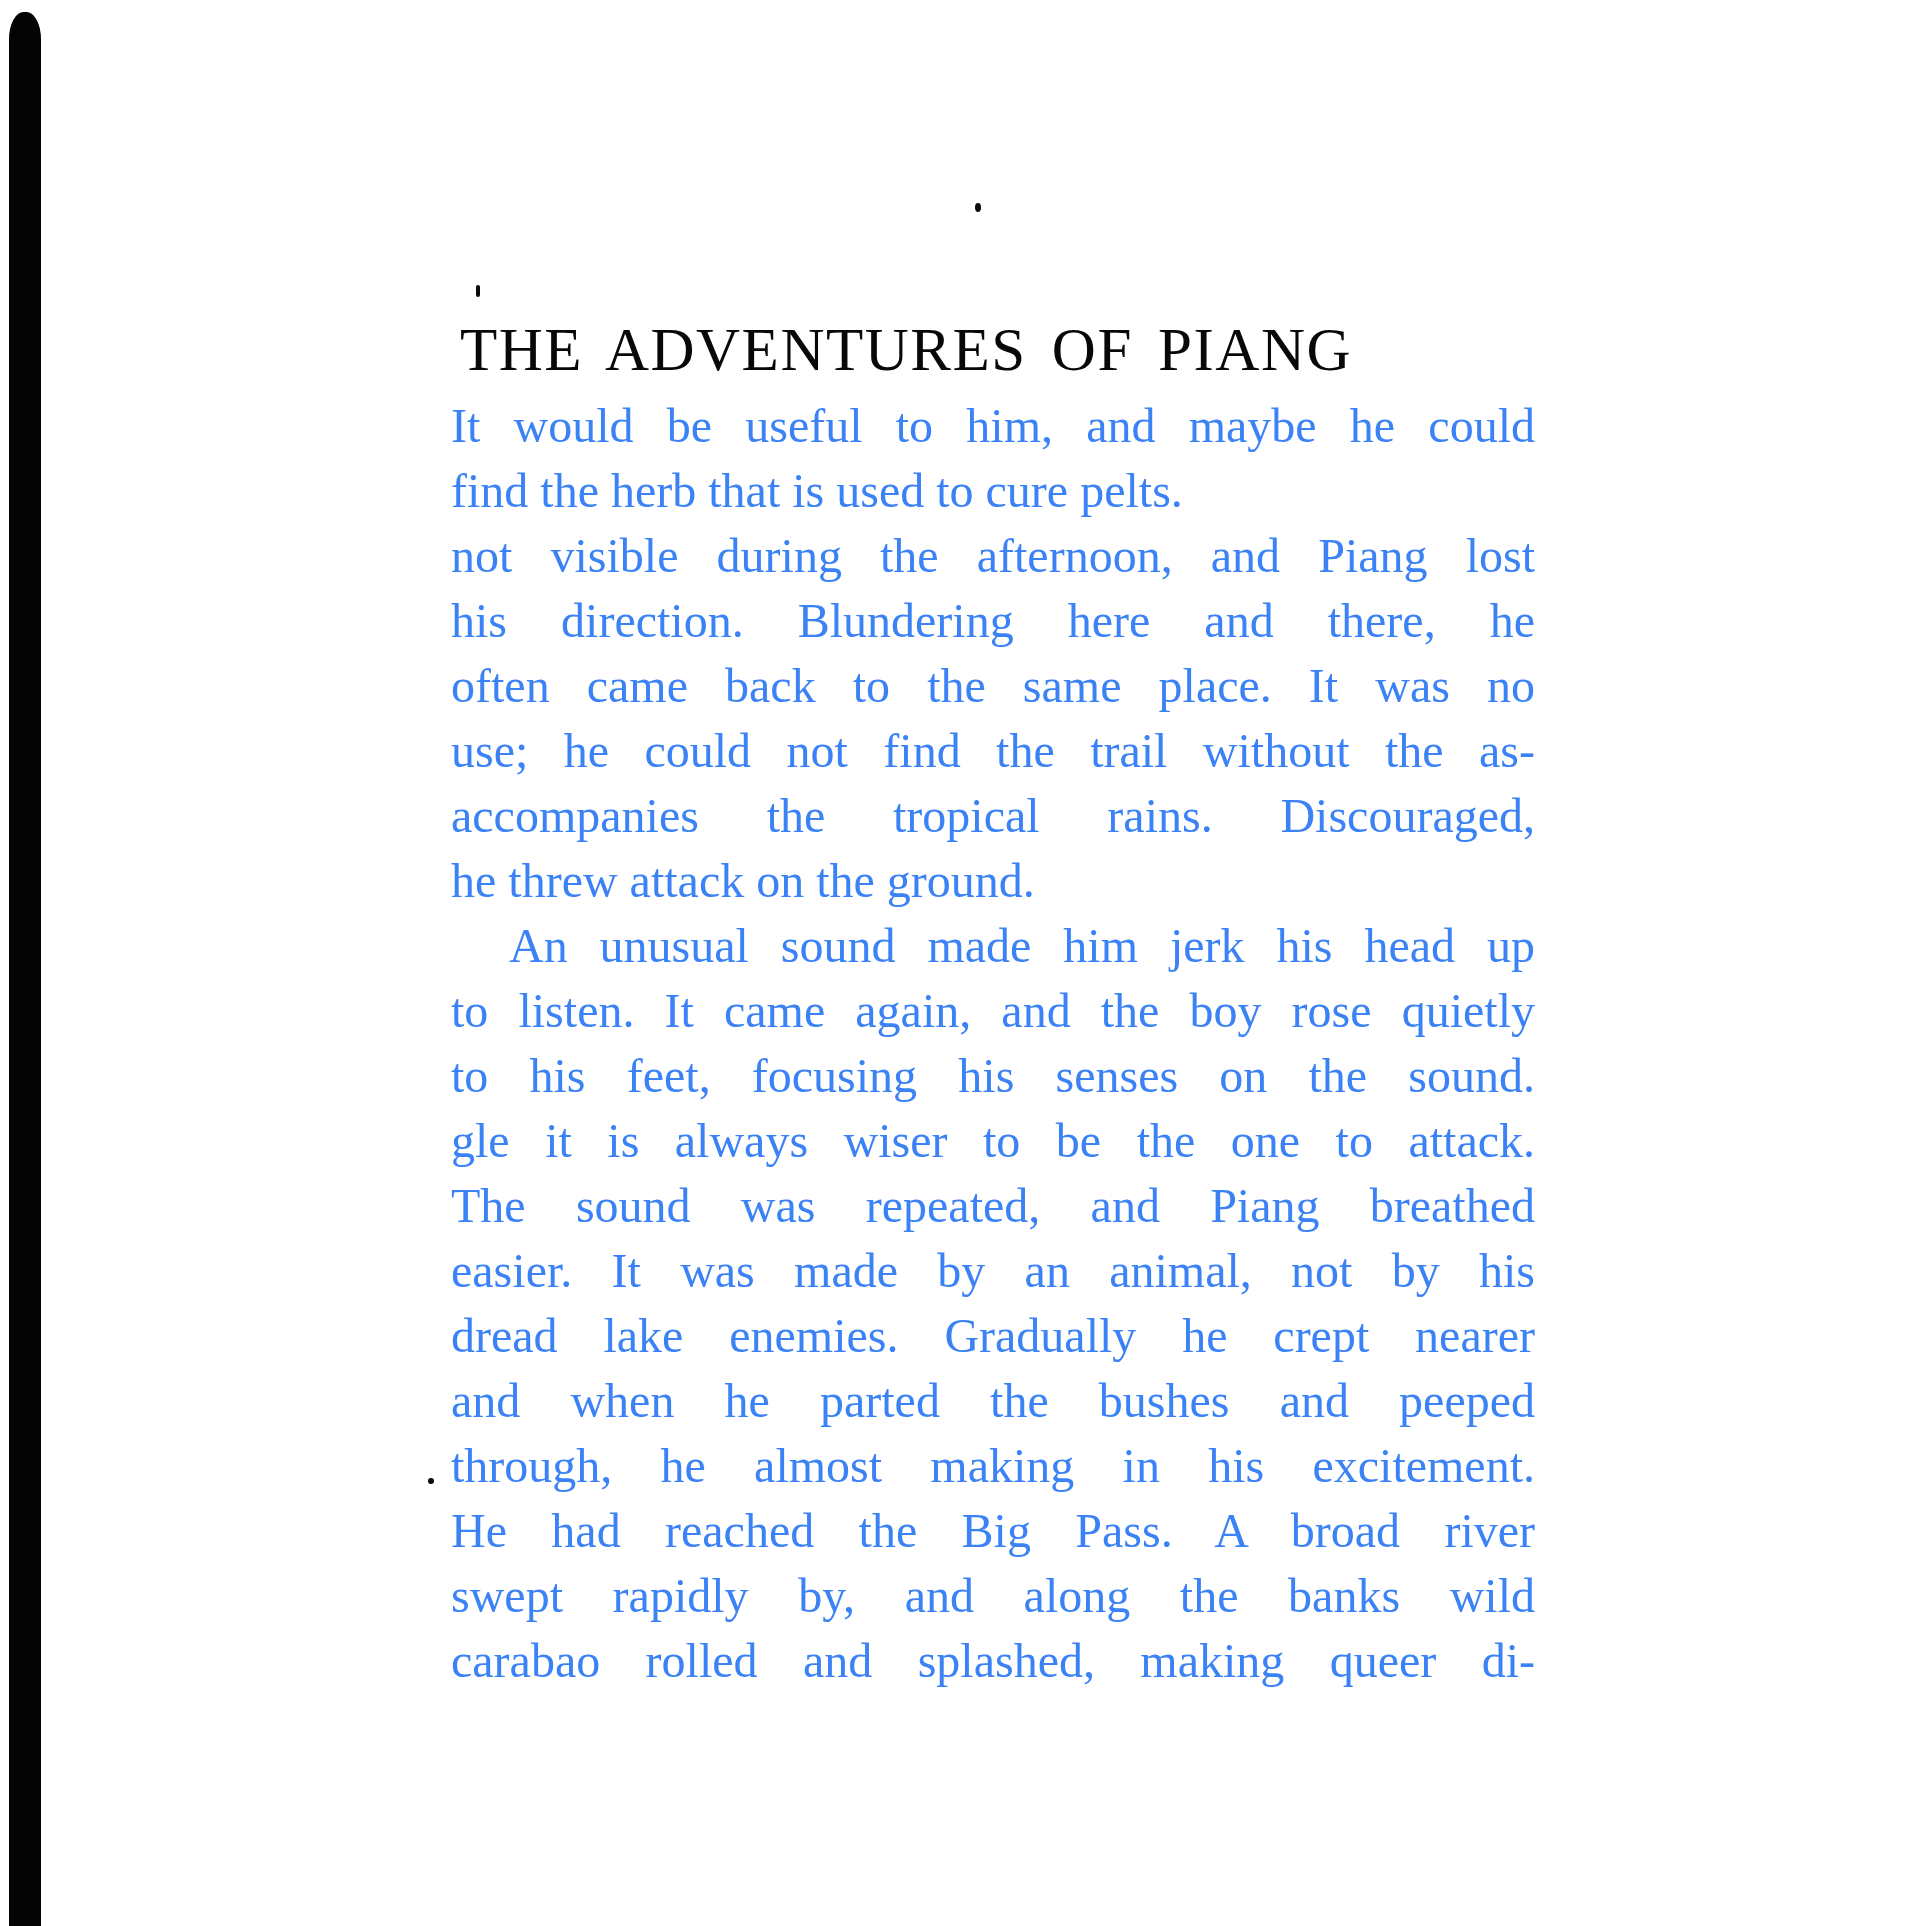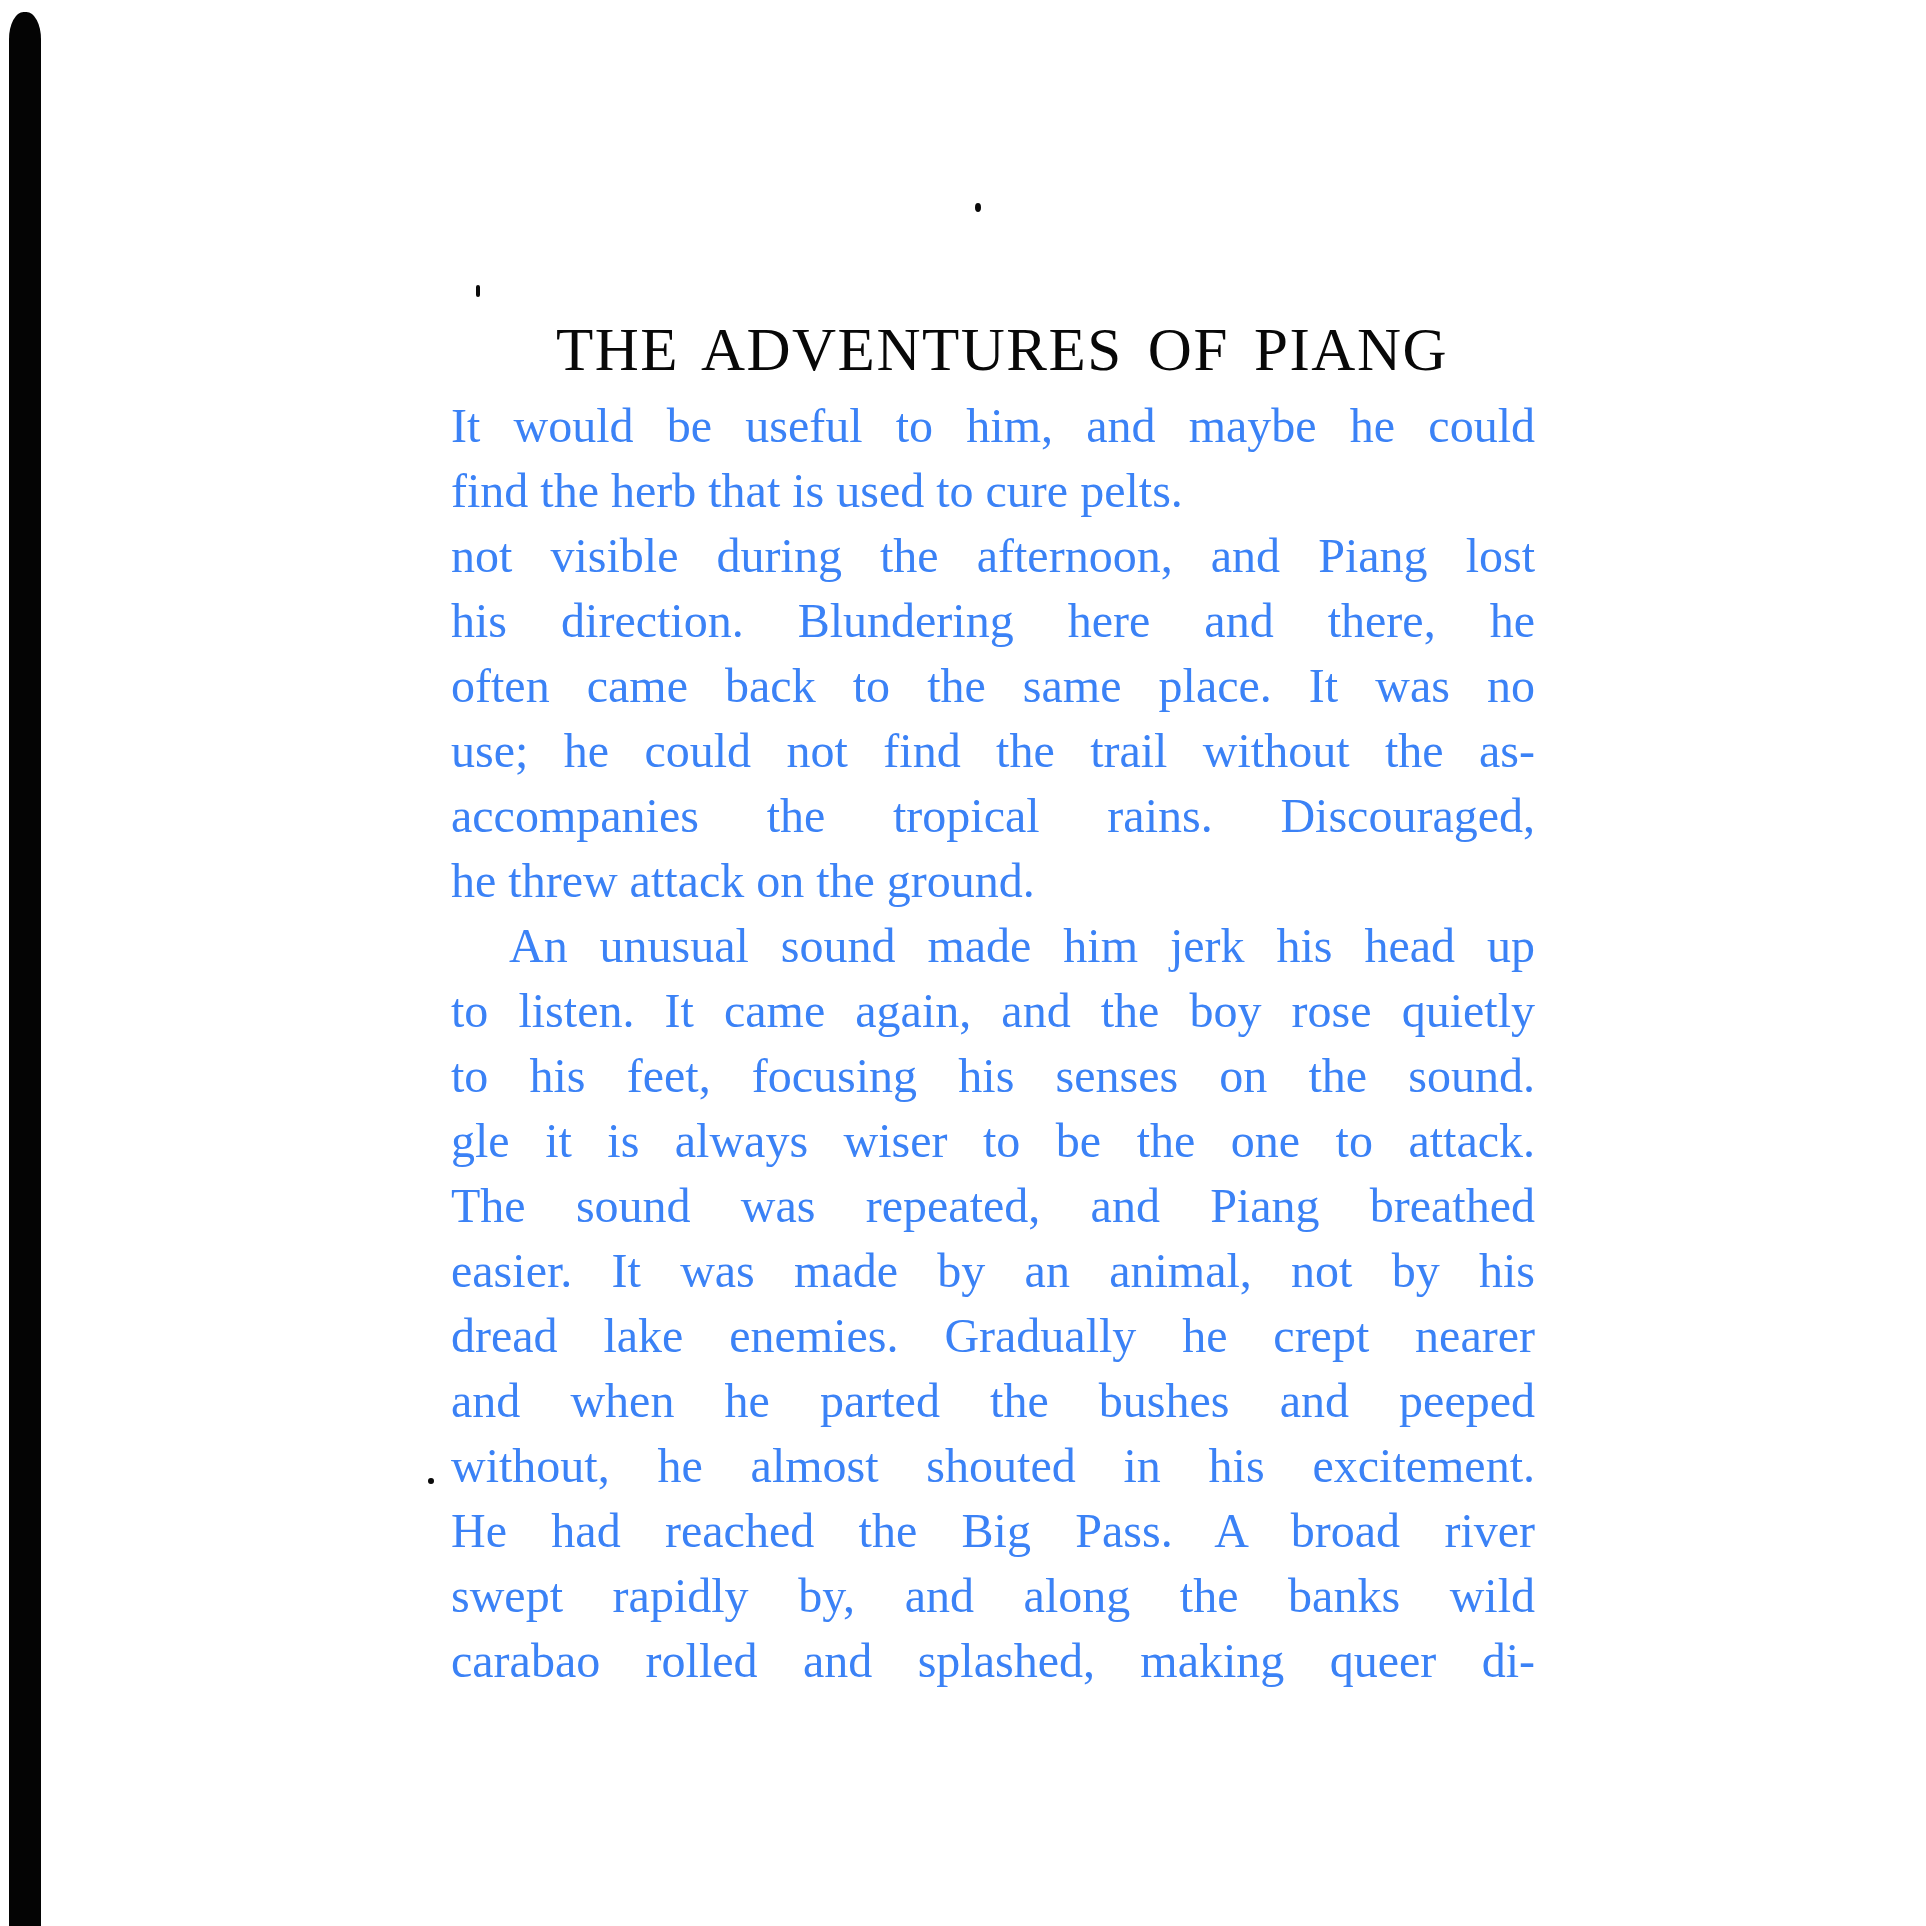--- a/index.html
+++ b/index.html
@@ -47,7 +47,7 @@
     font-size: 61px;
     font-weight: normal;
     line-height: 65px;
-    text-align: center;
+    text-align: left;
     letter-spacing: 1.5px;
     word-spacing: 8.5px;
     white-space: nowrap;

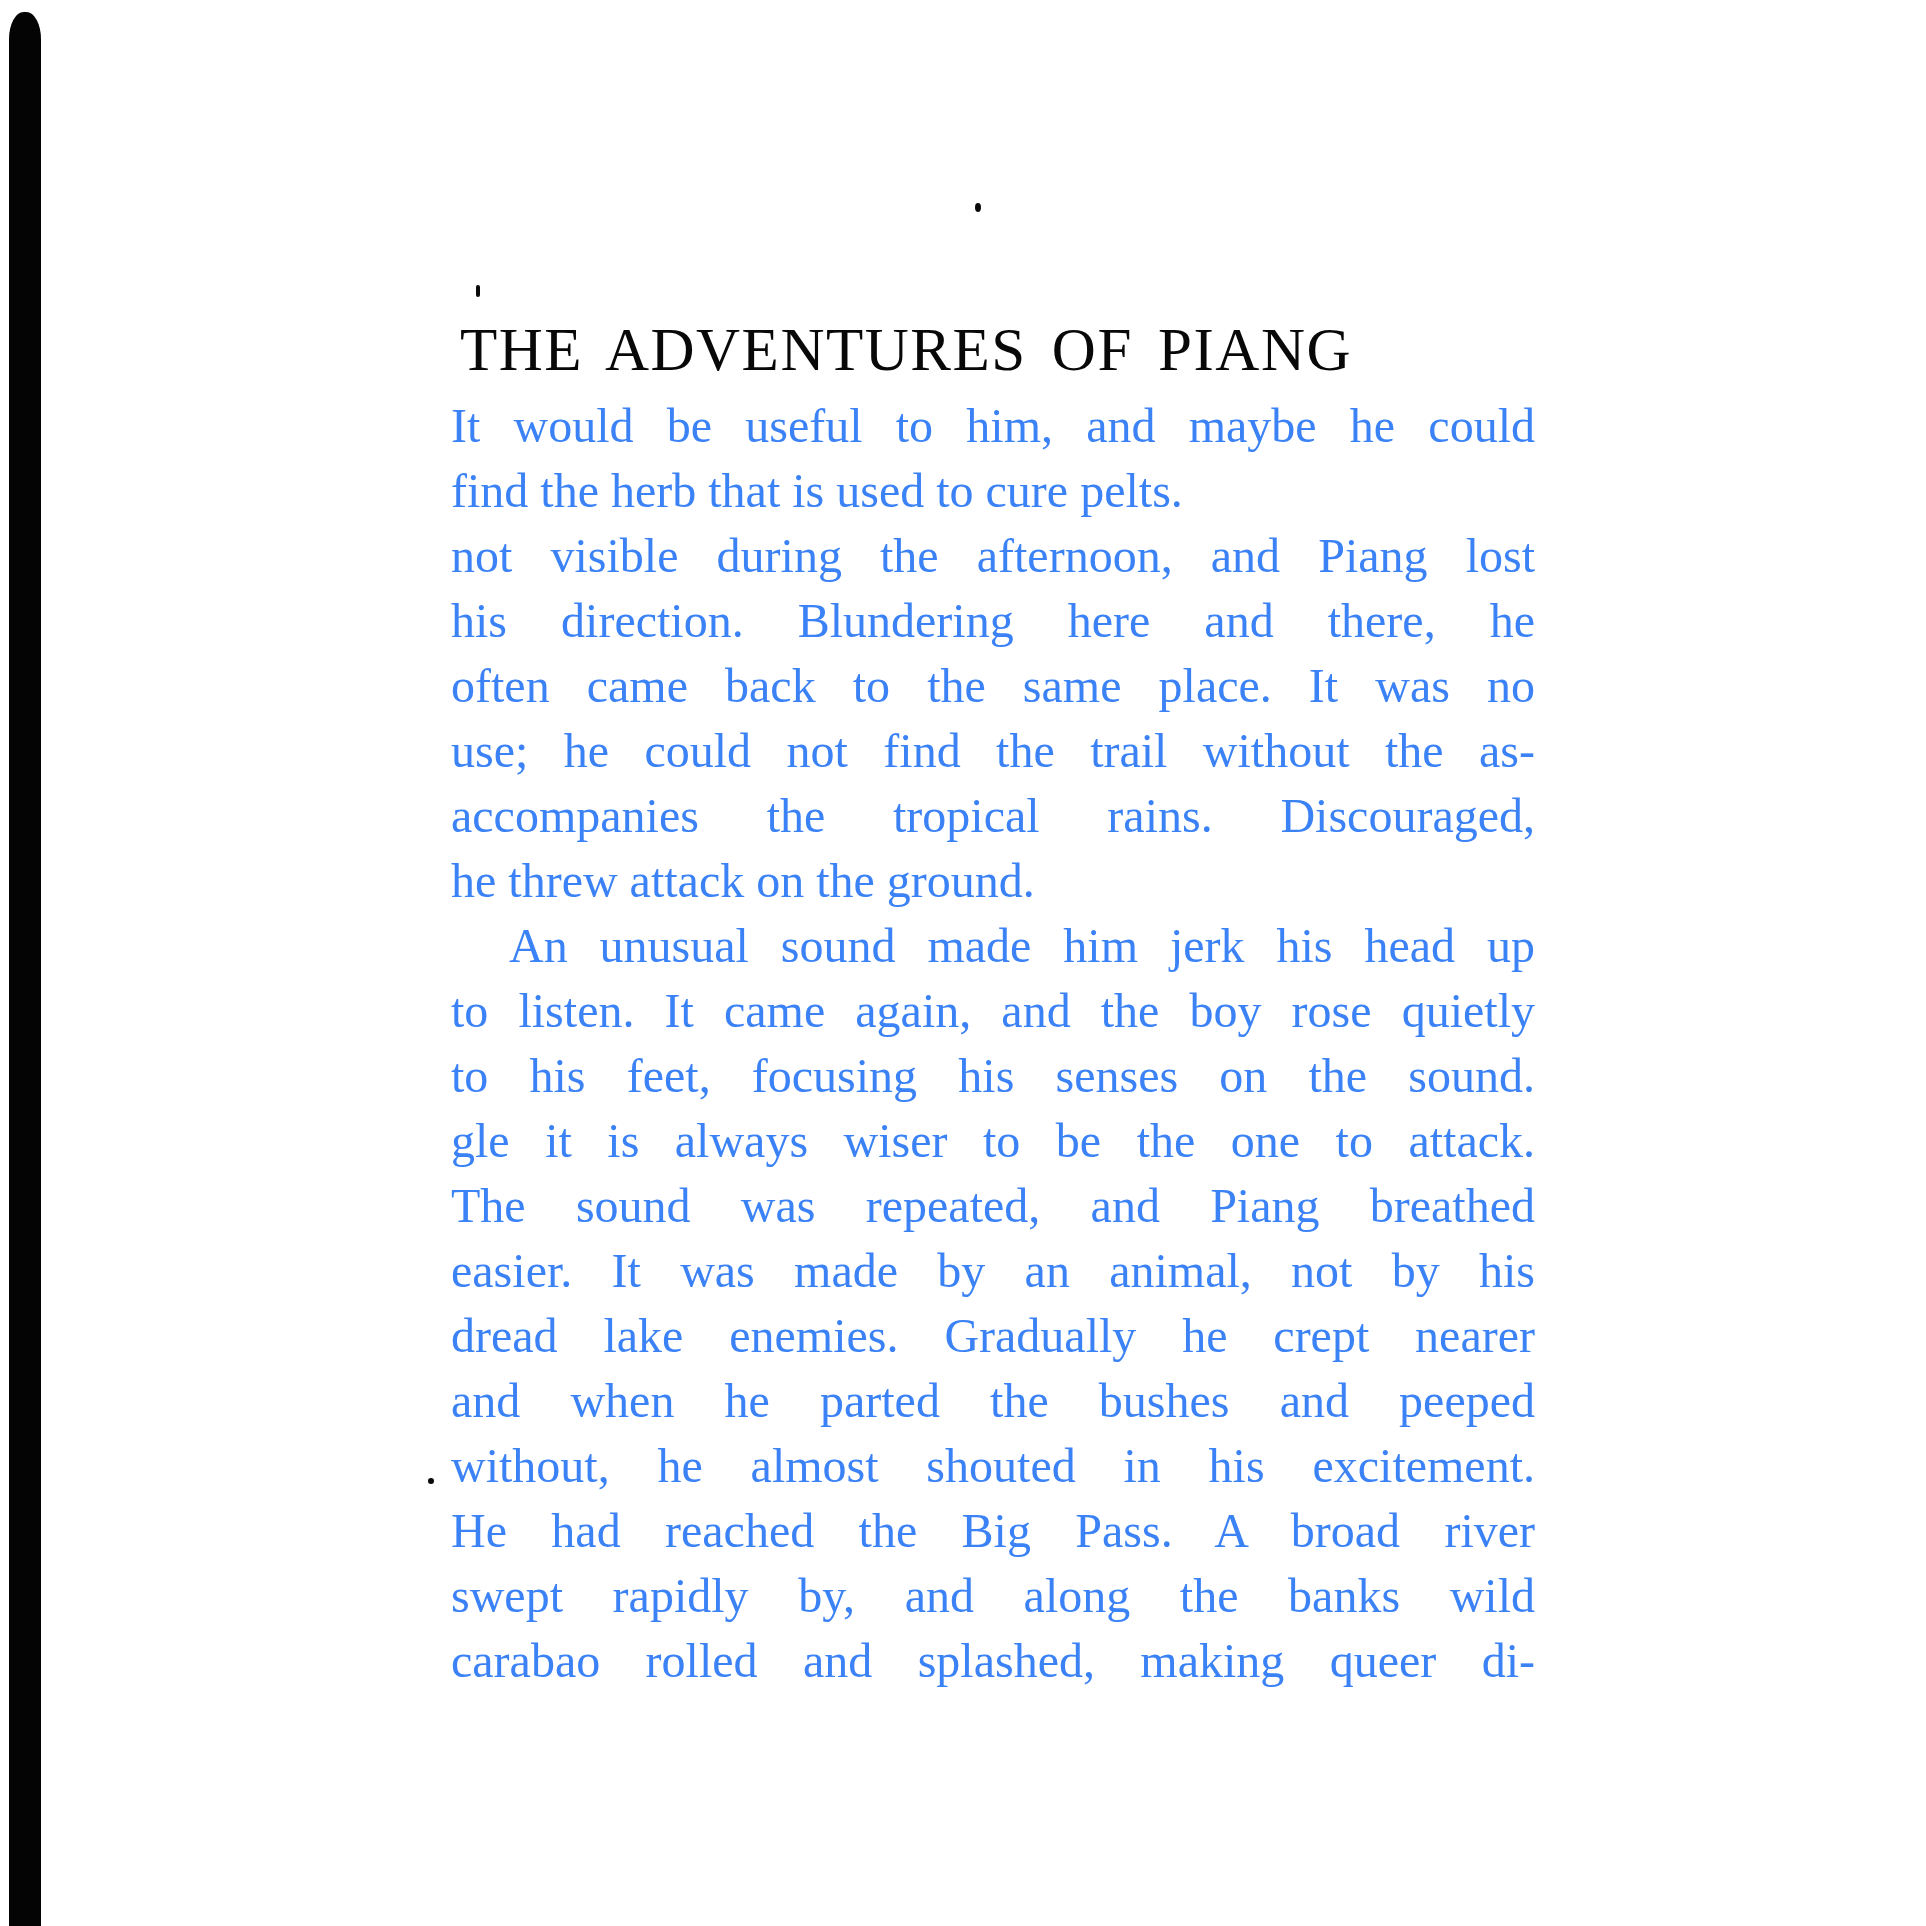--- a/index.html
+++ b/index.html
@@ -105,7 +105,7 @@
       <div class="line j">easier.  It was made by an animal, not by his</div>
       <div class="line j">dread lake enemies.  Gradually he crept nearer</div>
       <div class="line j">and when he parted the bushes and peeped</div>
-      <div class="line j">without, he almost shouted in his excitement.</div>
+      <div class="line j">through, he almost making in his excitement.</div>
       <div class="line j">He had reached the Big Pass.  A broad river</div>
       <div class="line j">swept rapidly by, and along the banks wild</div>
       <div class="line j">carabao rolled and splashed, making queer di-</div>

